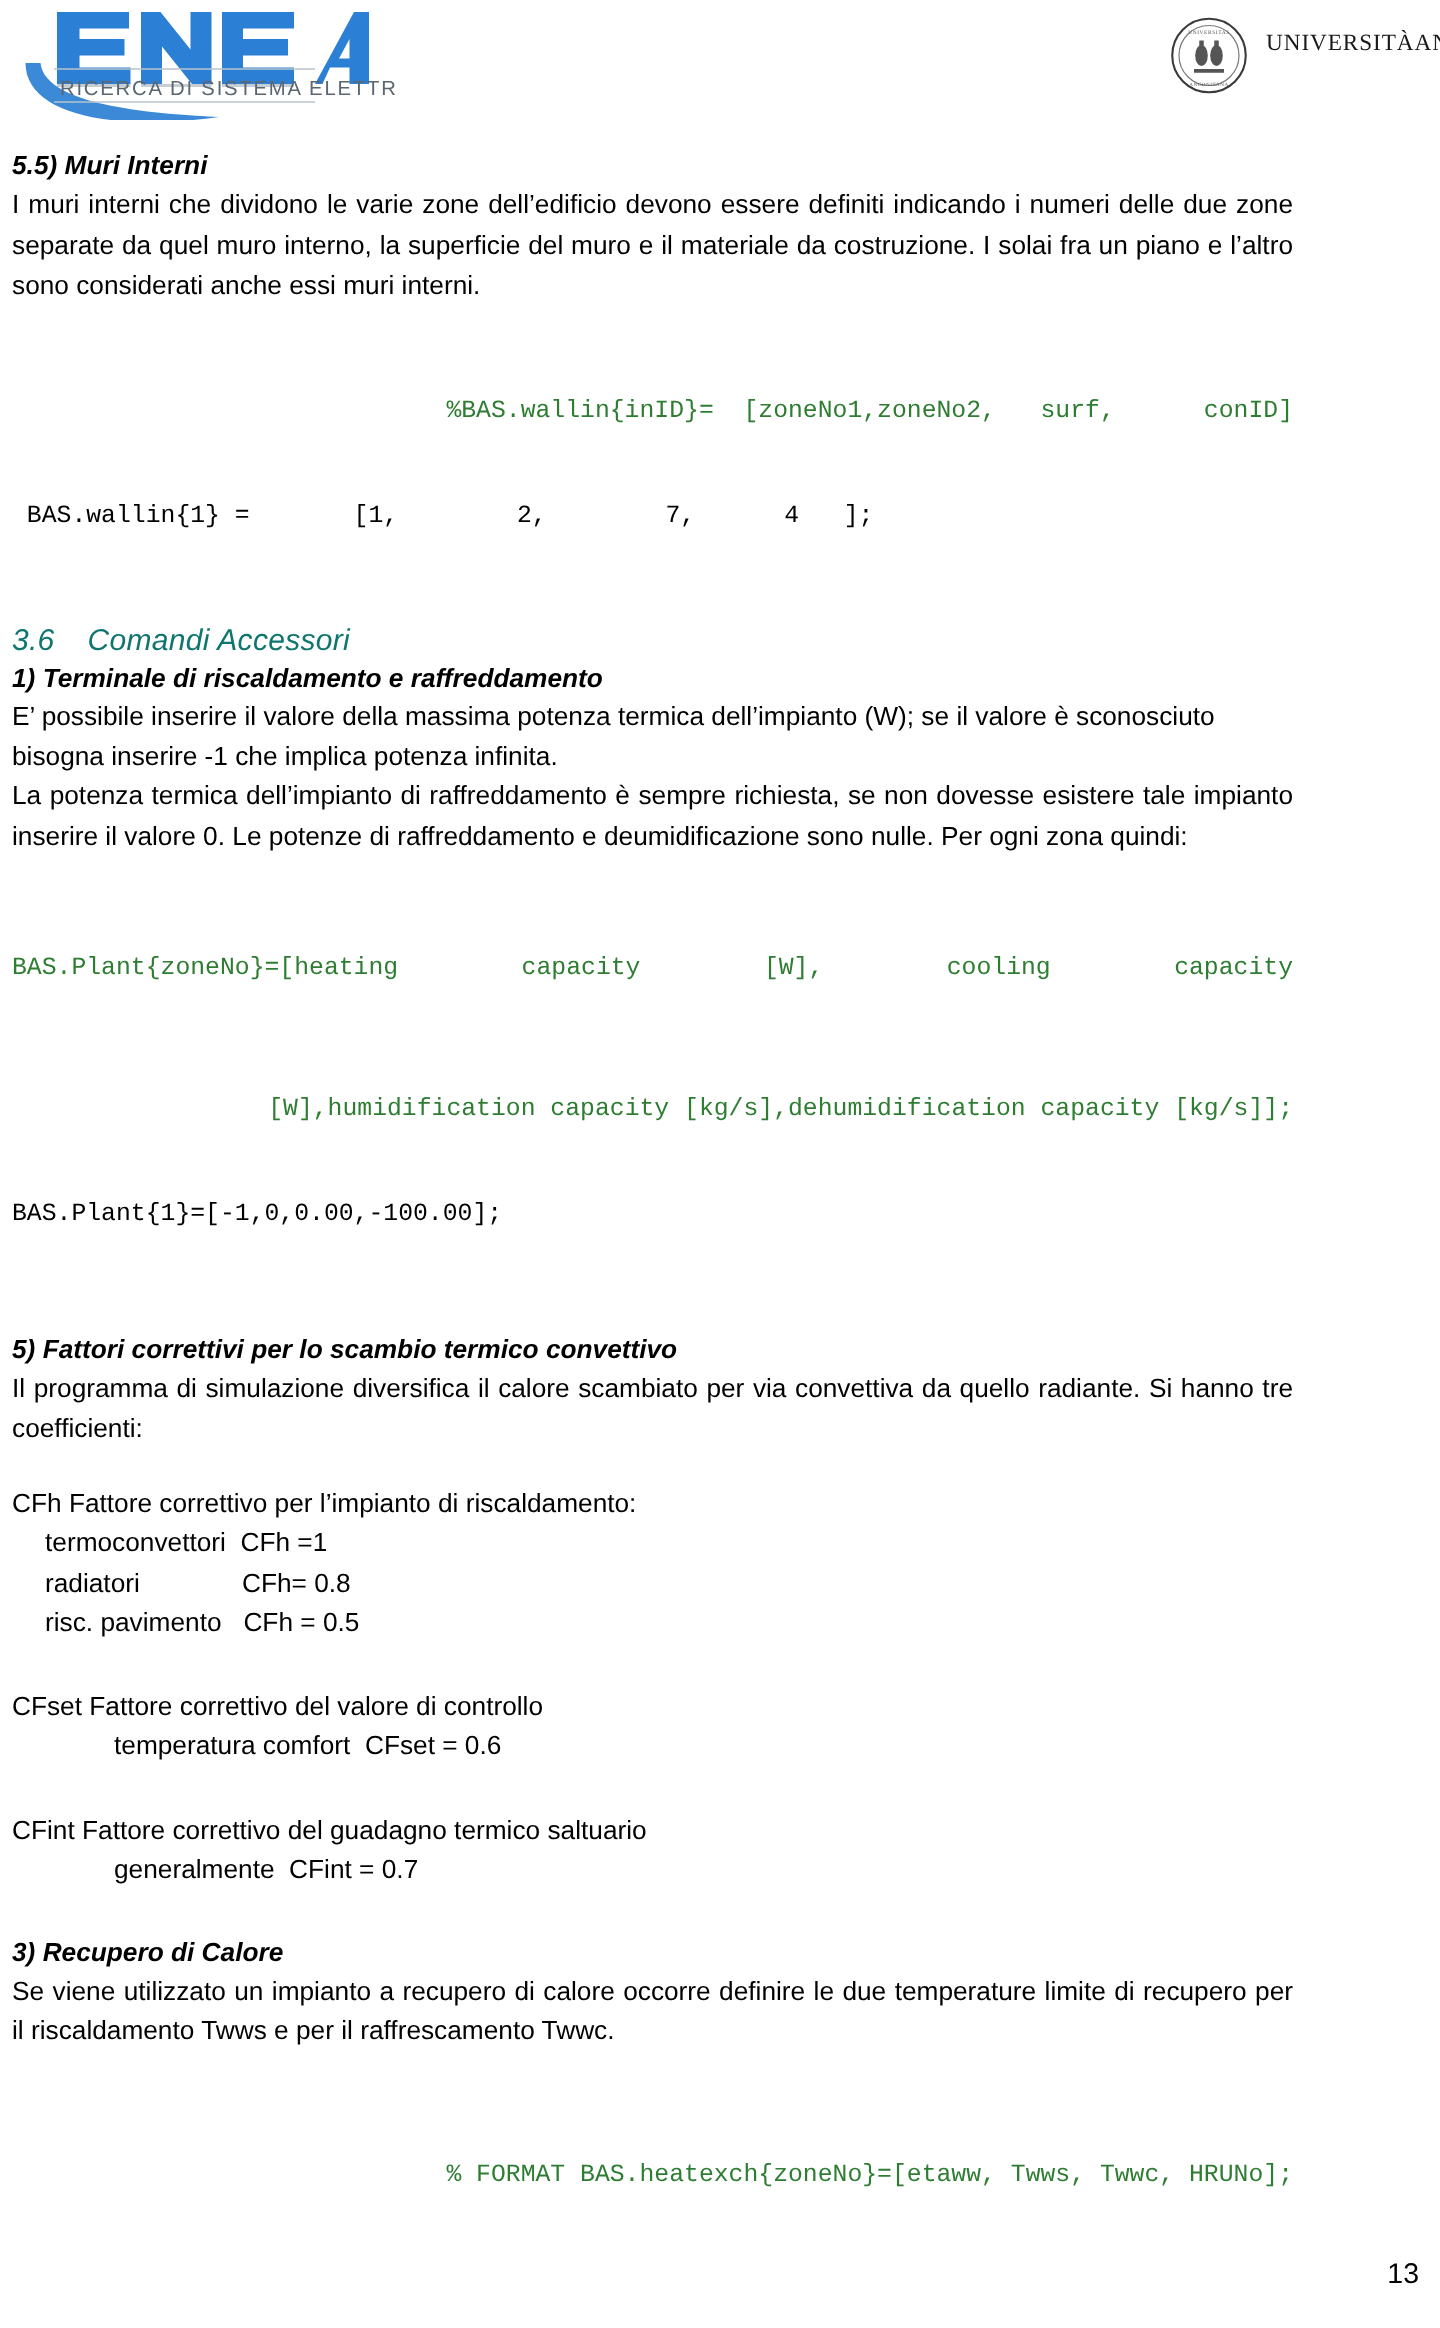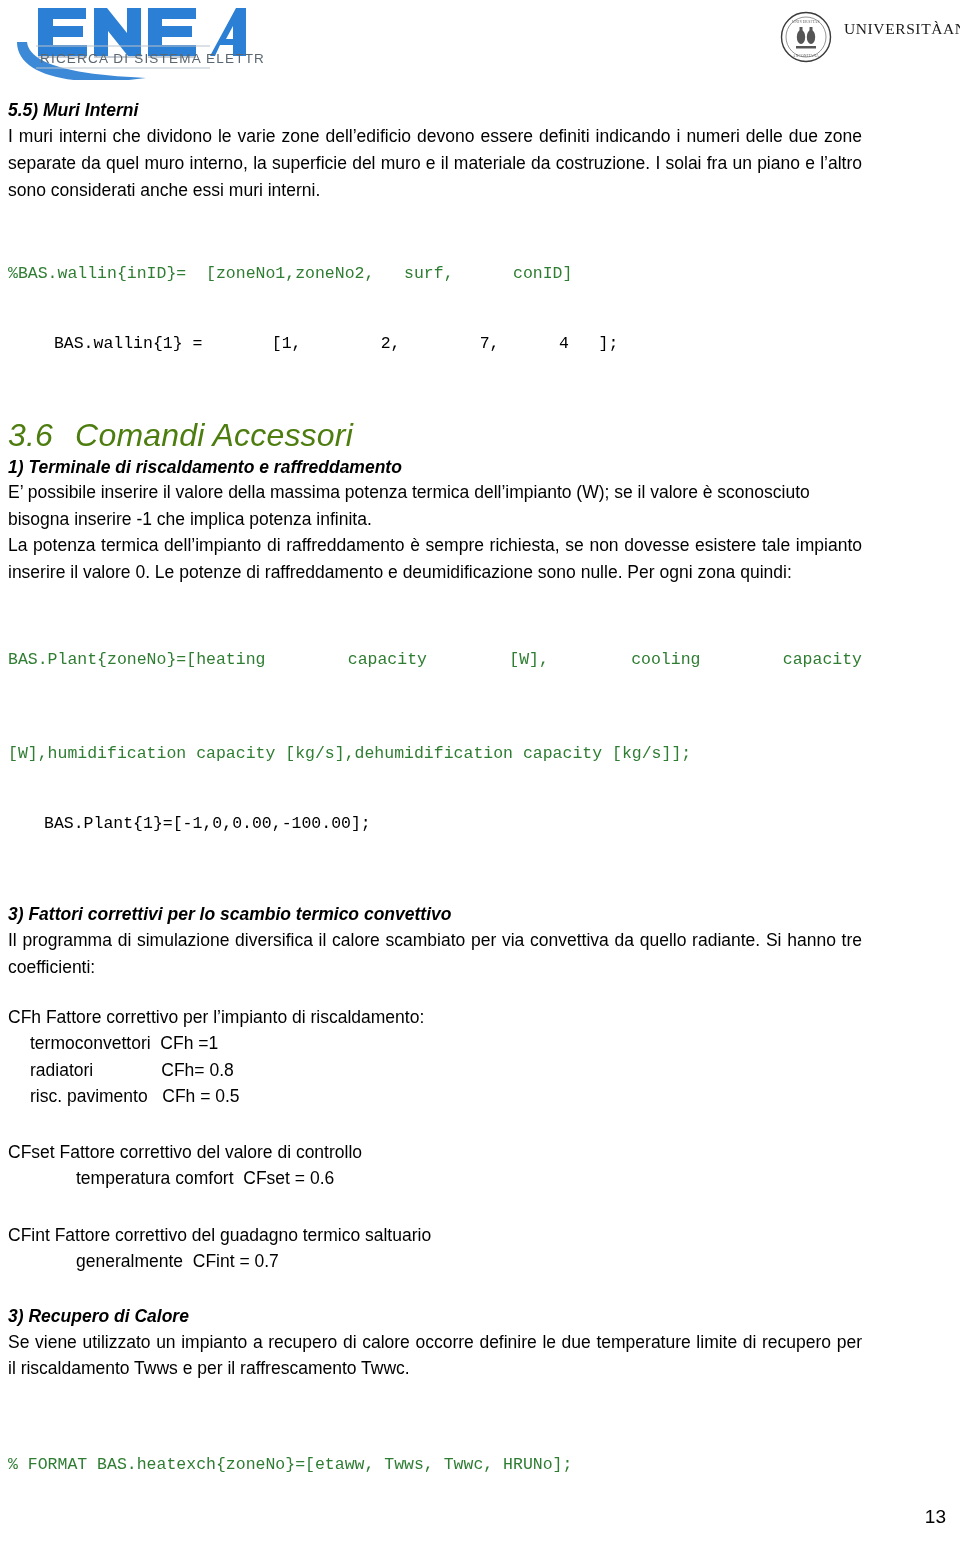--- a/index.html
+++ b/index.html
@@ -114,7 +114,7 @@
     white-space: pre;
   }
   .code-line { white-space: pre; }
-  .code-line.green { color: #2E7D32; }
+  .code-line.green { color: #2E7D32; text-align: right; }
   .code-line.black { color: #000000; margin-left: 36px; }
   .code-line.justified {
     white-space: normal;

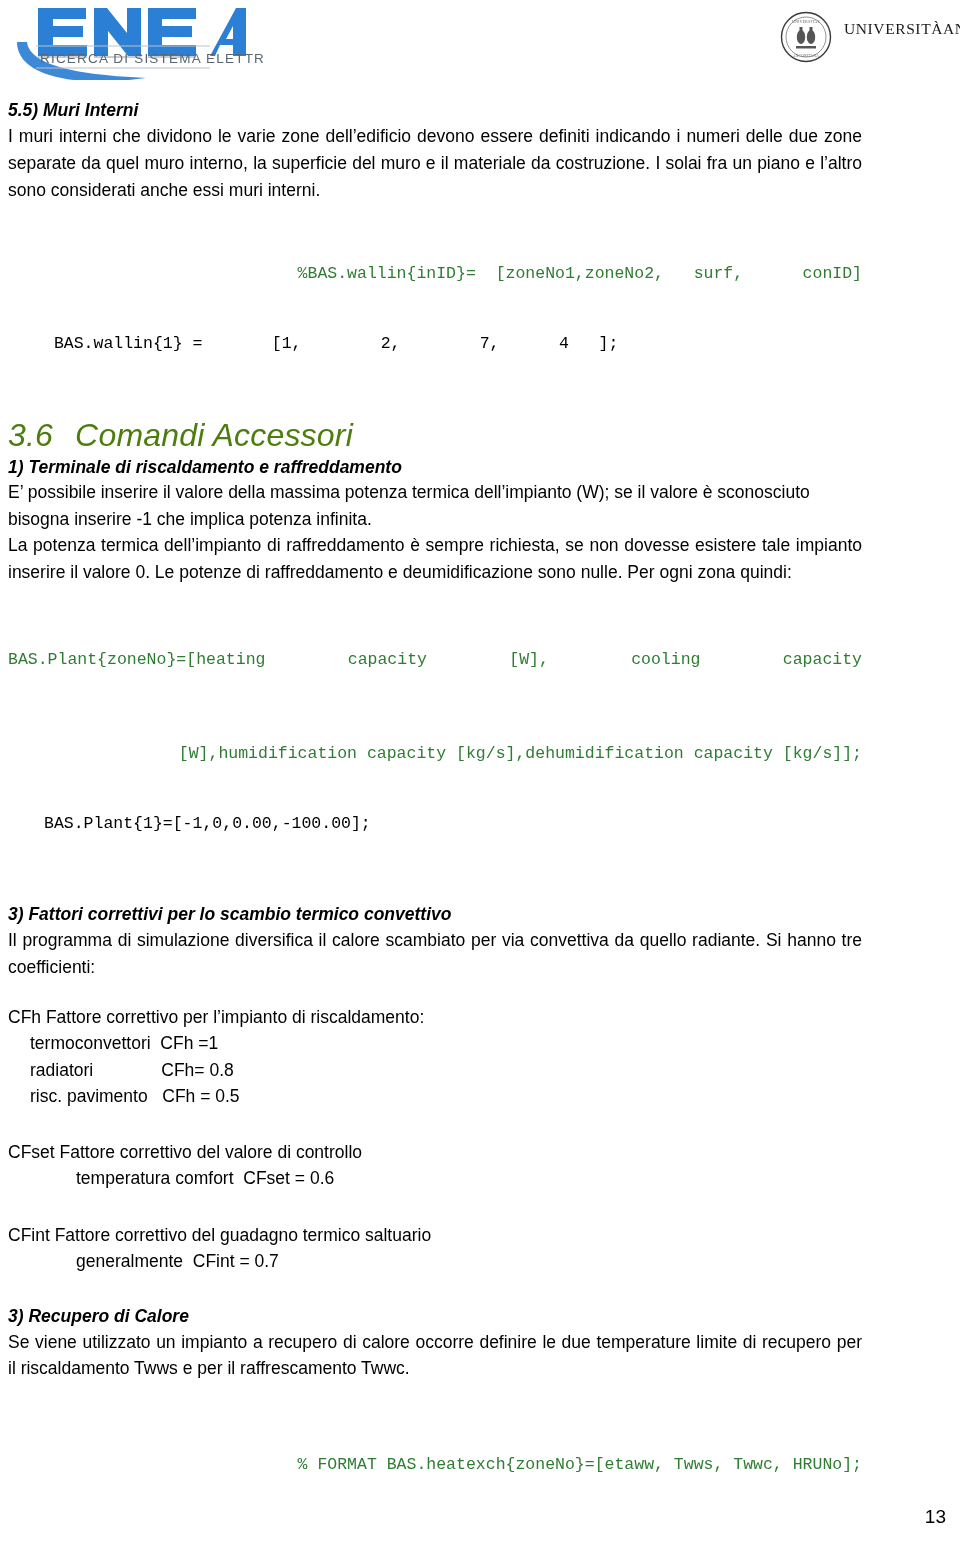--- a/index.html
+++ b/index.html
@@ -115,7 +115,7 @@
   }
   .code-line { white-space: pre; }
   .code-line.green { color: #2E7D32; text-align: right; }
-  .code-line.black { color: #000000; margin-left: 36px; }
+  .code-line.black { color: #000000; }
   .code-line.justified {
     white-space: normal;
     text-align: justify;

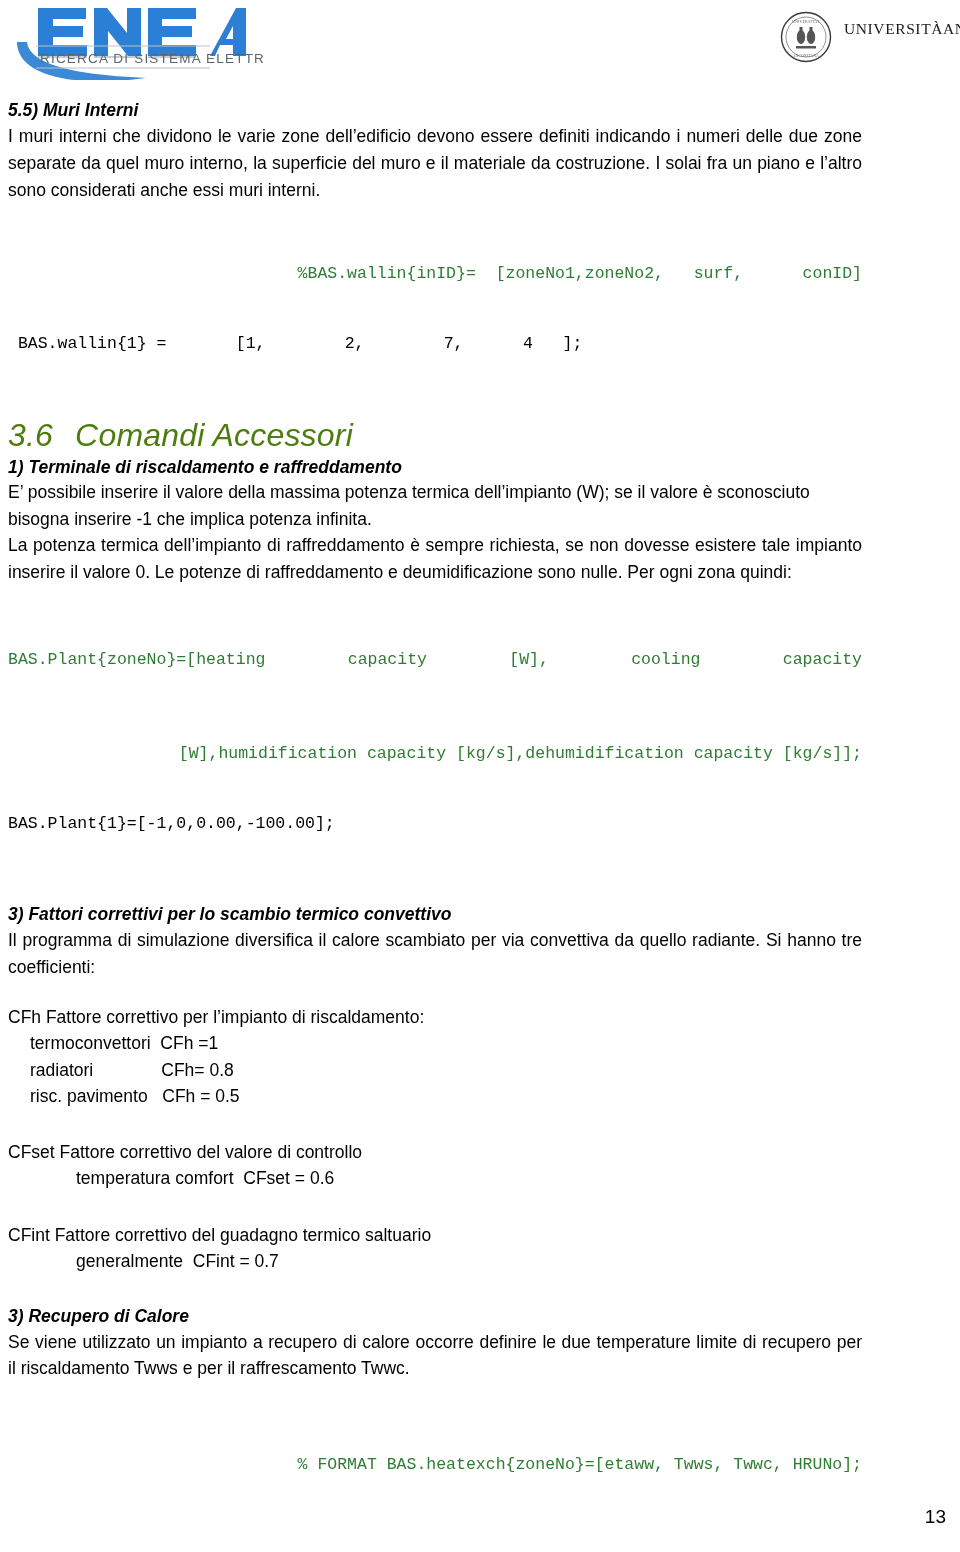--- a/index.html
+++ b/index.html
@@ -79,10 +79,10 @@
   }
 
   h2.section-title {
-    font-size: 32px;
+    font-size: 20px;
     font-style: italic;
     font-weight: normal;
-    color: #4d7c0f;
+    color: #0f766e;
     margin: 12px 0 0 0;
     line-height: 1.25;
     letter-spacing: 0.2px;

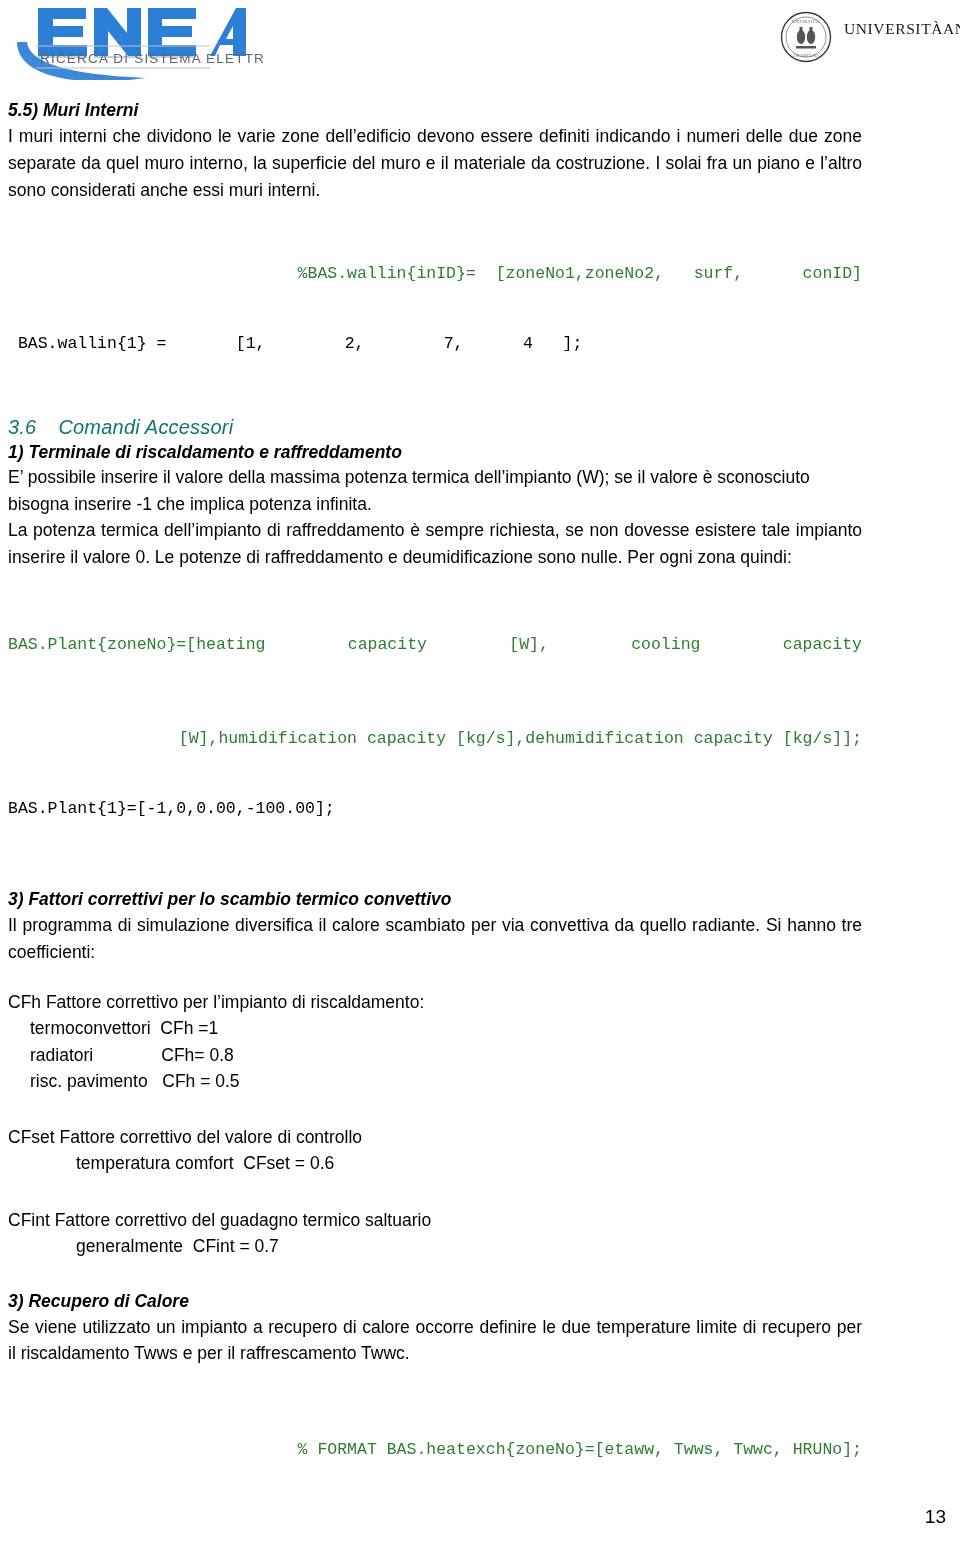--- a/index.html
+++ b/index.html
@@ -237,7 +237,7 @@
 
     <div class="spacer-20"></div>
 
-    <p class="item-head">3) Fattori correttivi per lo scambio termico convettivo</p>
+    <p class="item-head">5) Fattori correttivi per lo scambio termico convettivo</p>
     <p class="para">Il programma di simulazione diversifica il calore scambiato per via convettiva da quello radiante. Si hanno tre coefficienti:</p>
 
     <div class="spacer-24"></div>

